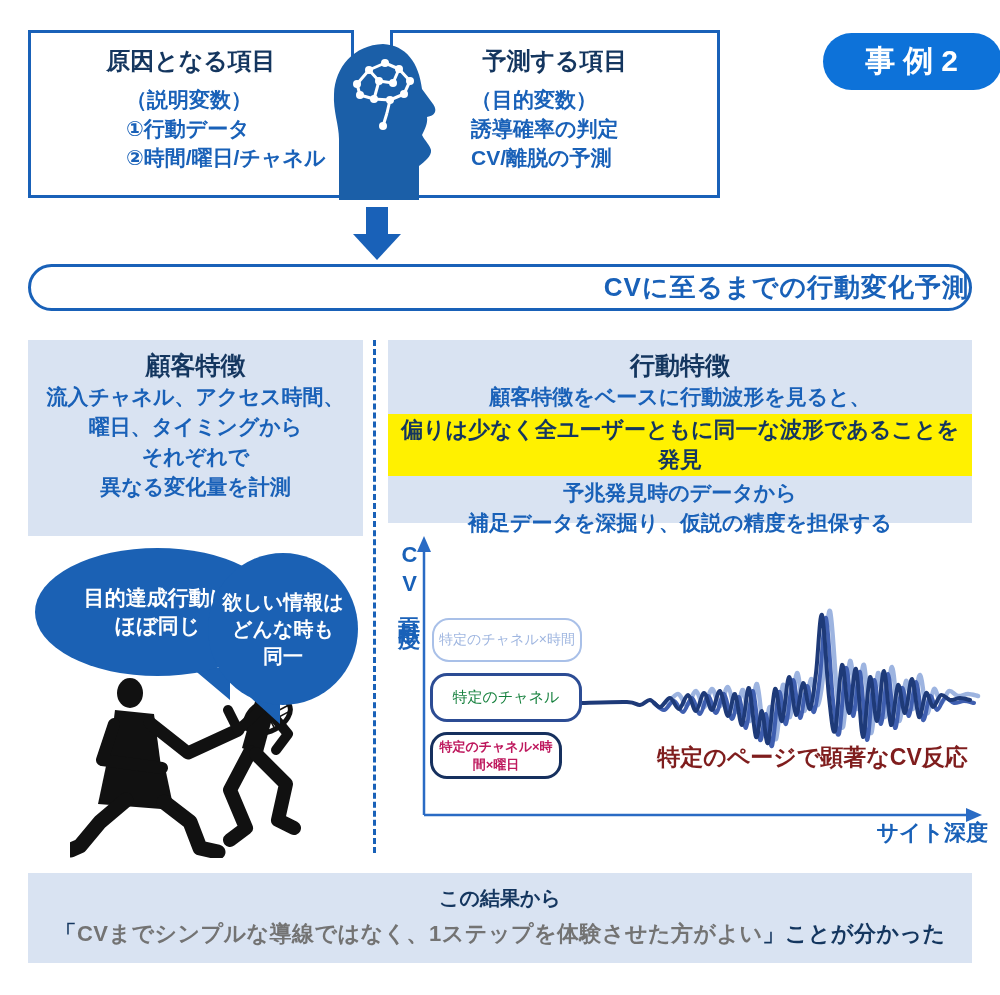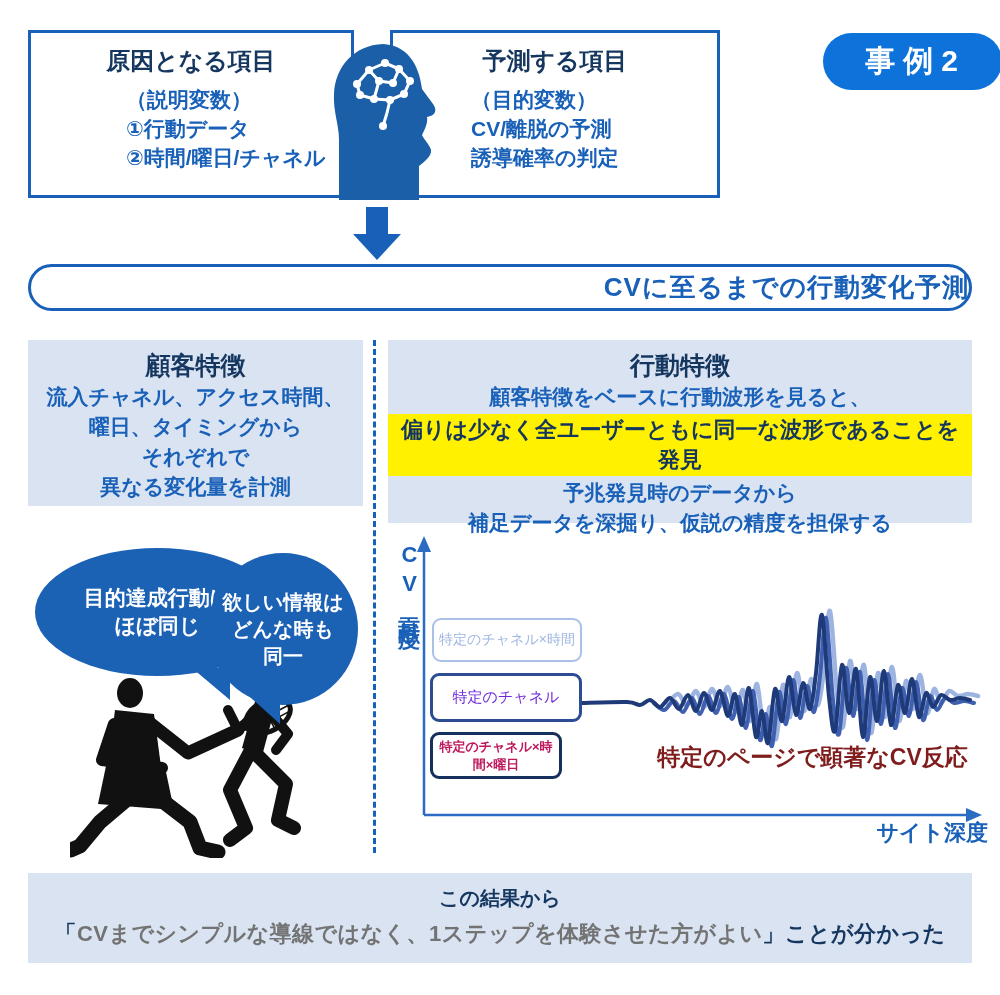--- a/index.html
+++ b/index.html
@@ -95,8 +95,8 @@
   <div class="top-title">予測する項目</div>
   <div class="top-lines">
     <div>（目的変数）</div>
+    <div>誘導確率の判定</div>
     <div>CV/離脱の予測</div>
-    <div>誘導確率の判定</div>
   </div>
 </div>
 

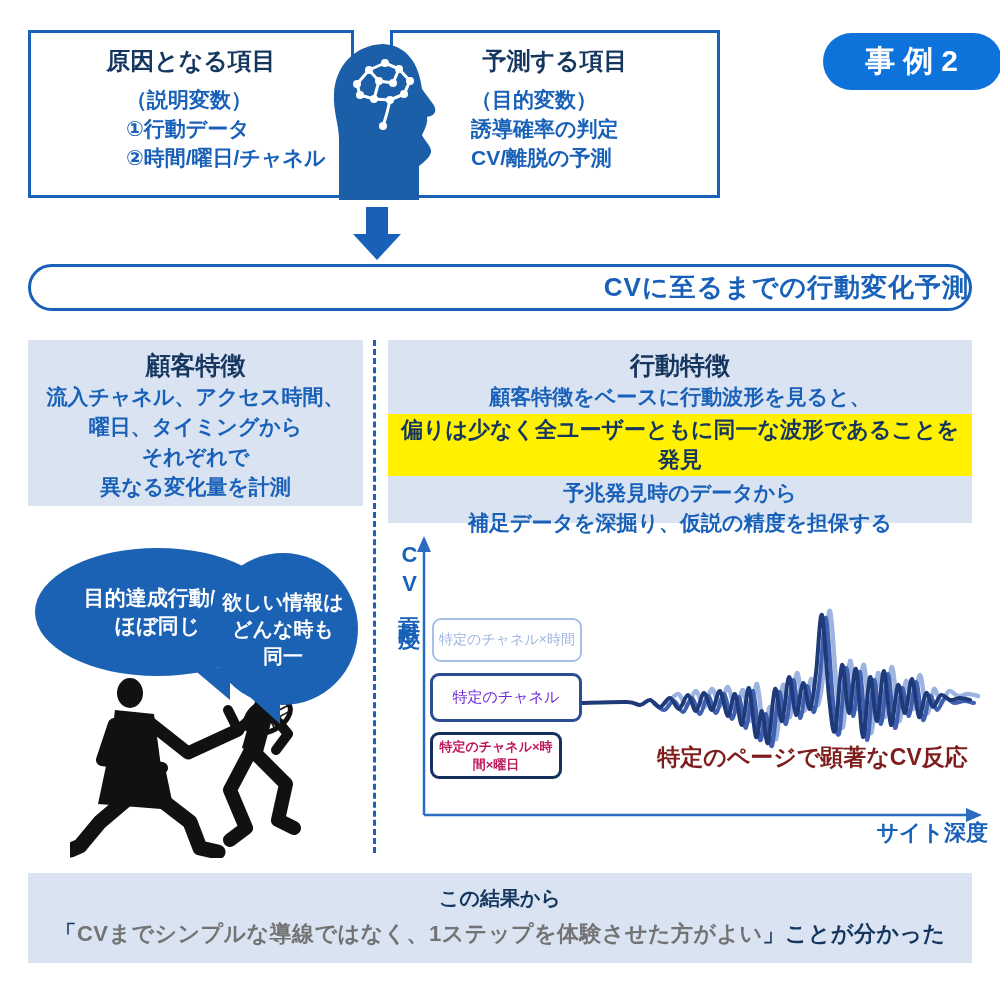--- a/index.html
+++ b/index.html
@@ -34,7 +34,7 @@
 
   
   .panel{background:#d9e3f2;}
-  .panel-customer{left:28px;top:340px;width:335px;height:166px;}
+  .panel-customer{left:28px;top:340px;width:335px;height:196px;}
   .panel-behavior{left:388px;top:340px;width:584px;height:183px;}
   .divider{left:373px;top:340px;width:0;height:513px;border-left:3px dashed #1961b8;}
   .panel-title{margin-top:9px;text-align:center;font-size:25px;font-weight:bold;color:#14365f;}

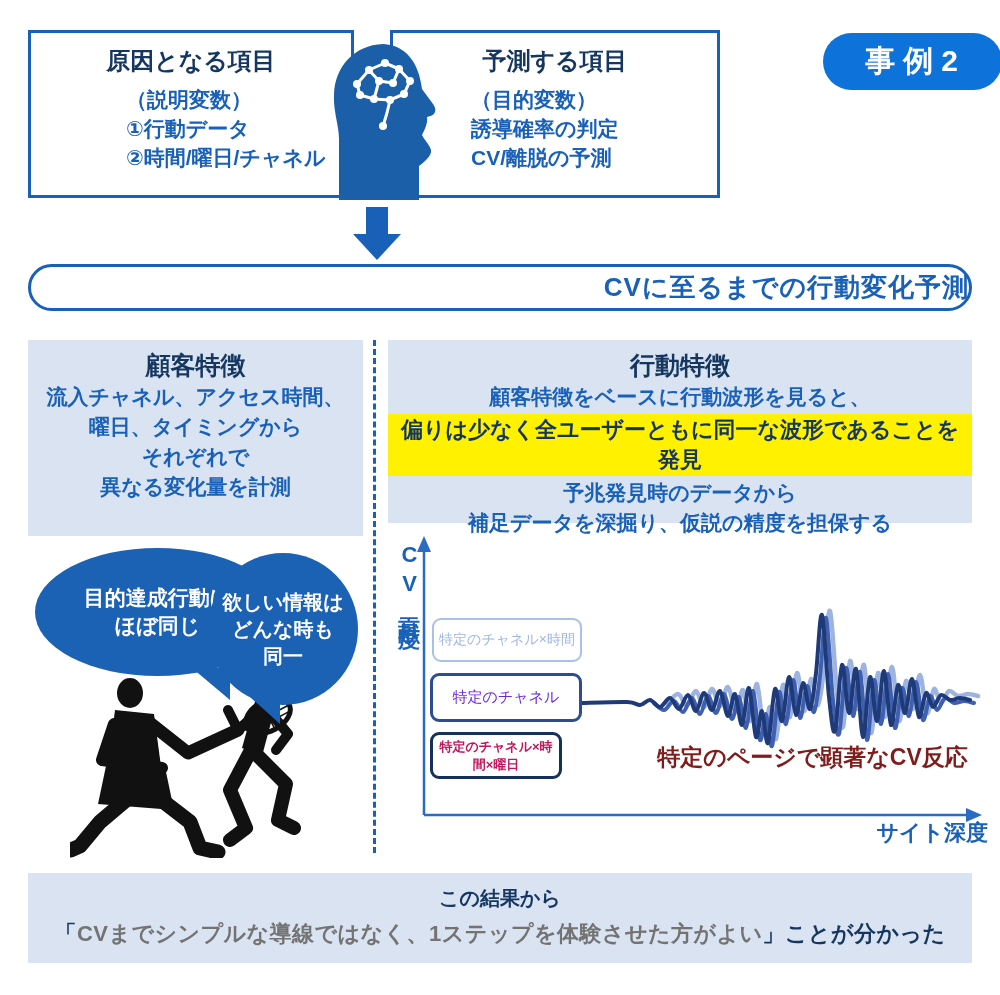--- a/index.html
+++ b/index.html
@@ -60,7 +60,7 @@
   .y-label{left:394px;top:542px;writing-mode:vertical-rl;text-orientation:upright;
            font-size:22px;font-weight:bold;color:#1961b8;letter-spacing:4px;}
   .x-label{left:868px;top:818px;width:120px;text-align:right;font-size:22px;font-weight:bold;color:#1961b8;}
-  .legend-box{background:#fff;border-radius:9px;display:flex;align-items:center;justify-content:center;text-align:center;}
+  .legend-box{background:#fff;border-radius:17px;display:flex;align-items:center;justify-content:center;text-align:center;}
   .legend-faded{left:432px;top:618px;width:150px;height:44px;border:2px solid #a9c0e8;
                 color:#9fb6e0;font-size:14px;}
   .legend-normal{left:430px;top:673px;width:152px;height:49px;border:3px solid #2c4c94;

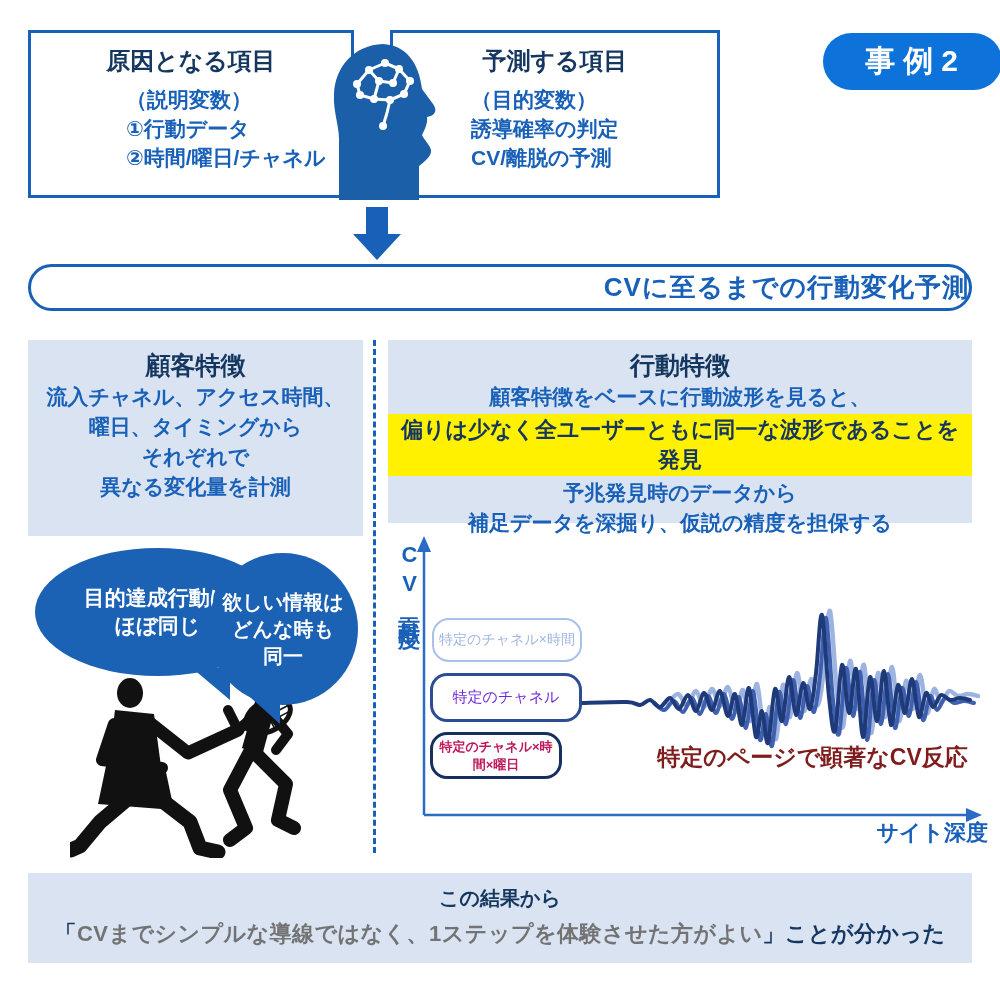--- a/index.html
+++ b/index.html
@@ -64,7 +64,7 @@
   .legend-faded{left:432px;top:618px;width:150px;height:44px;border:2px solid #a9c0e8;
                 color:#9fb6e0;font-size:14px;}
   .legend-normal{left:430px;top:673px;width:152px;height:49px;border:3px solid #2c4c94;
-                 color:#6d28d9;font-size:15px;}
+                 color:#15803d;font-size:15px;}
   .legend-bold{left:430px;top:732px;width:132px;height:47px;border:3px solid #16305e;
                color:#be185d;font-size:13px;font-weight:bold;}
   .annotation{left:640px;top:742px;width:345px;text-align:center;font-size:23px;

